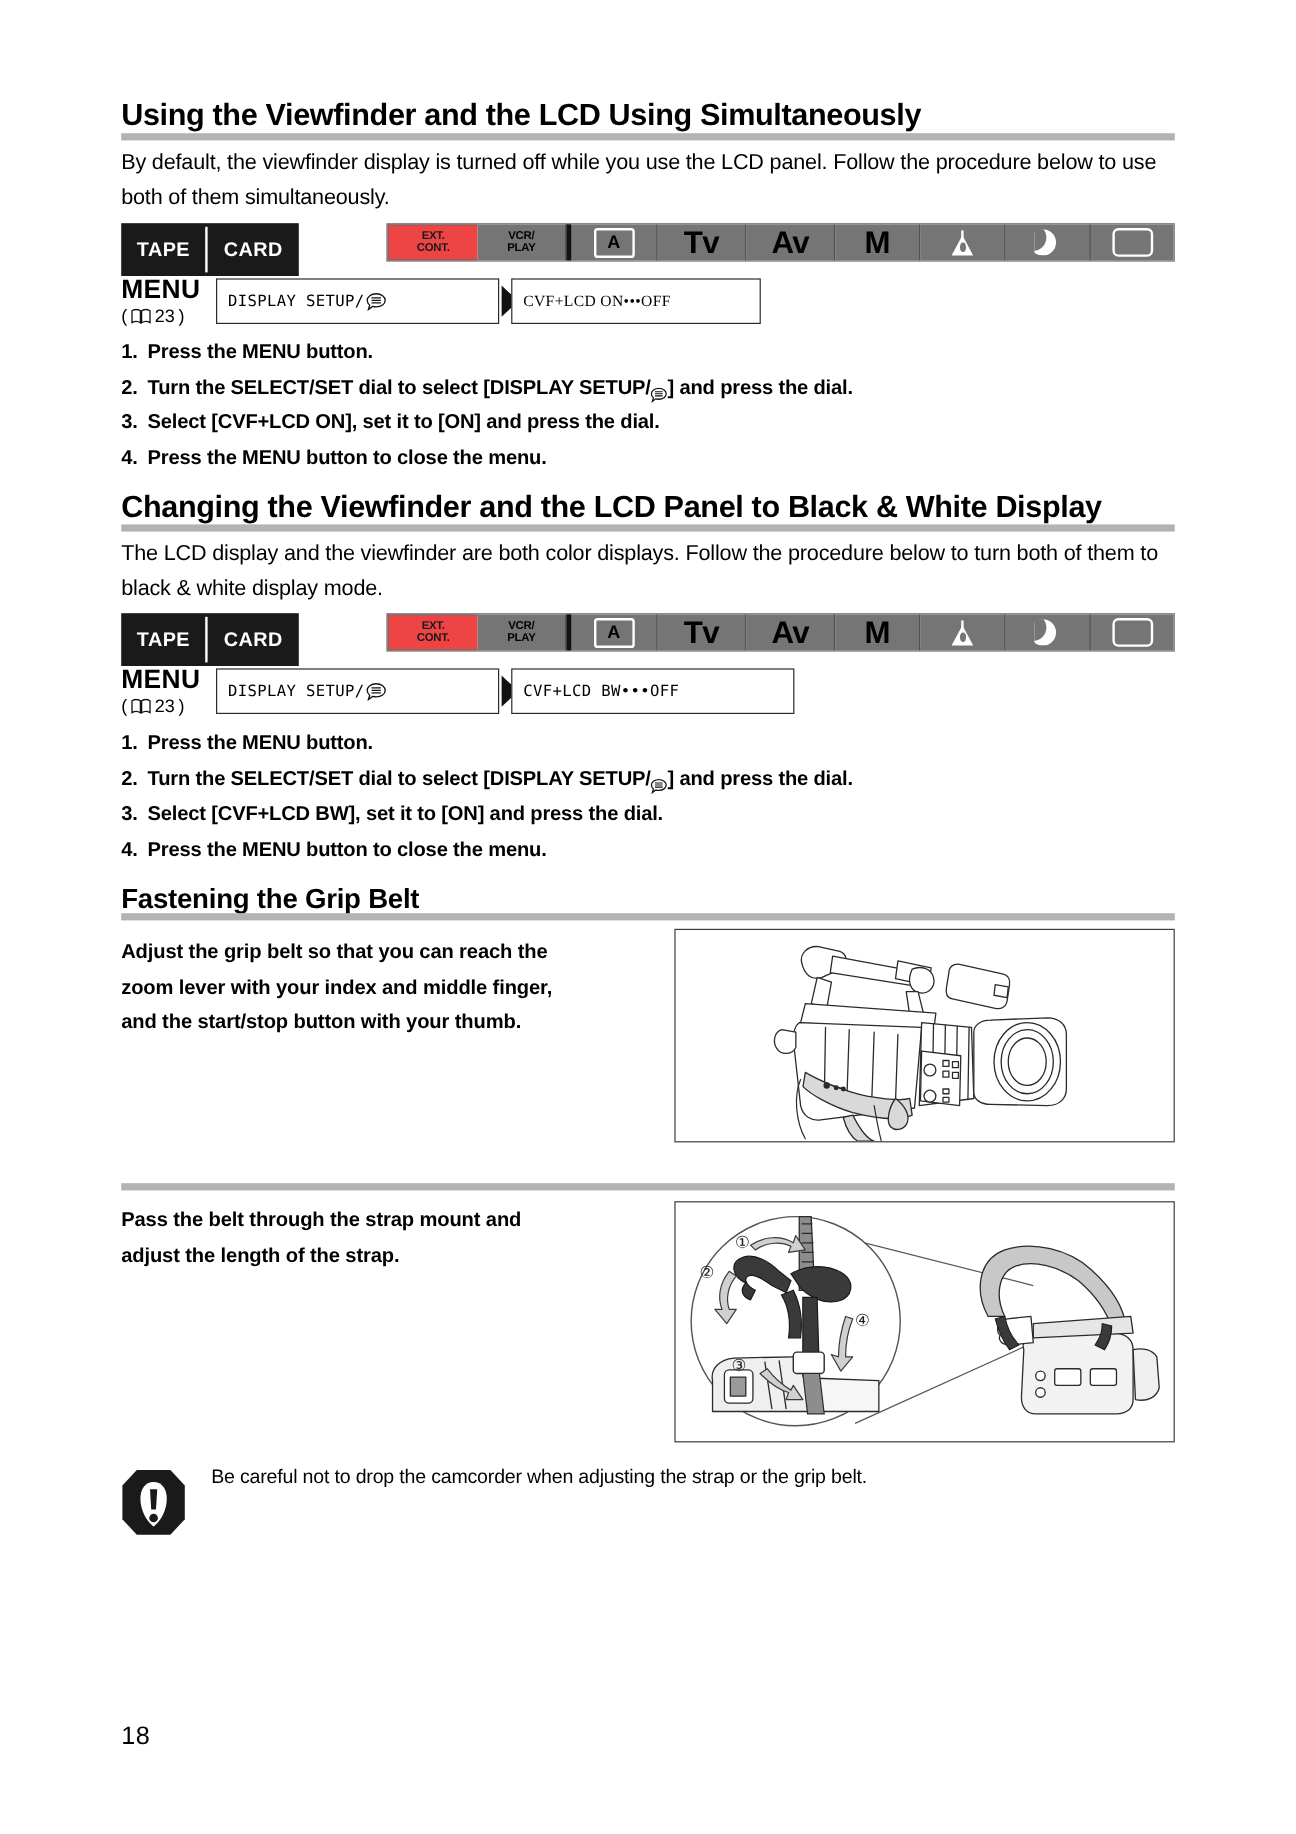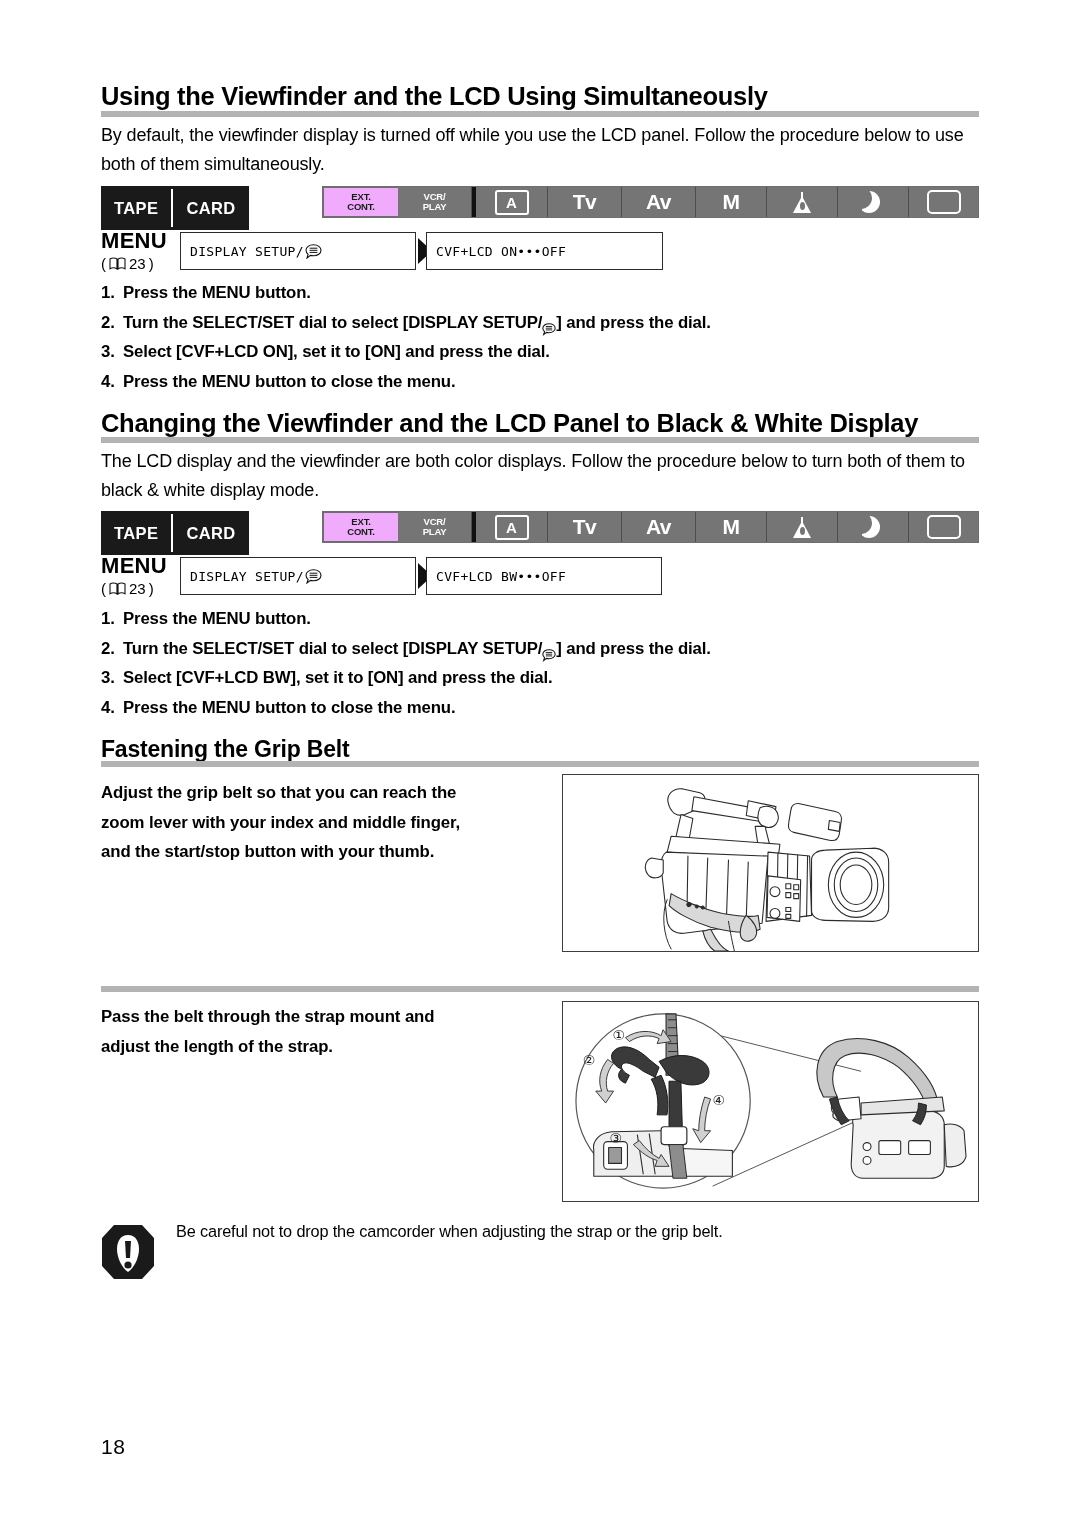--- a/index.html
+++ b/index.html
@@ -106,7 +106,7 @@
   }
   .modebar .mc:last-child { border-right:none; }
   .modebar .mc.white {
-    background:#f0abfc;
+    background:#ef4444;
     color:#1a1a1a;
     border:1px solid #6e6e6e;
     border-right:none;

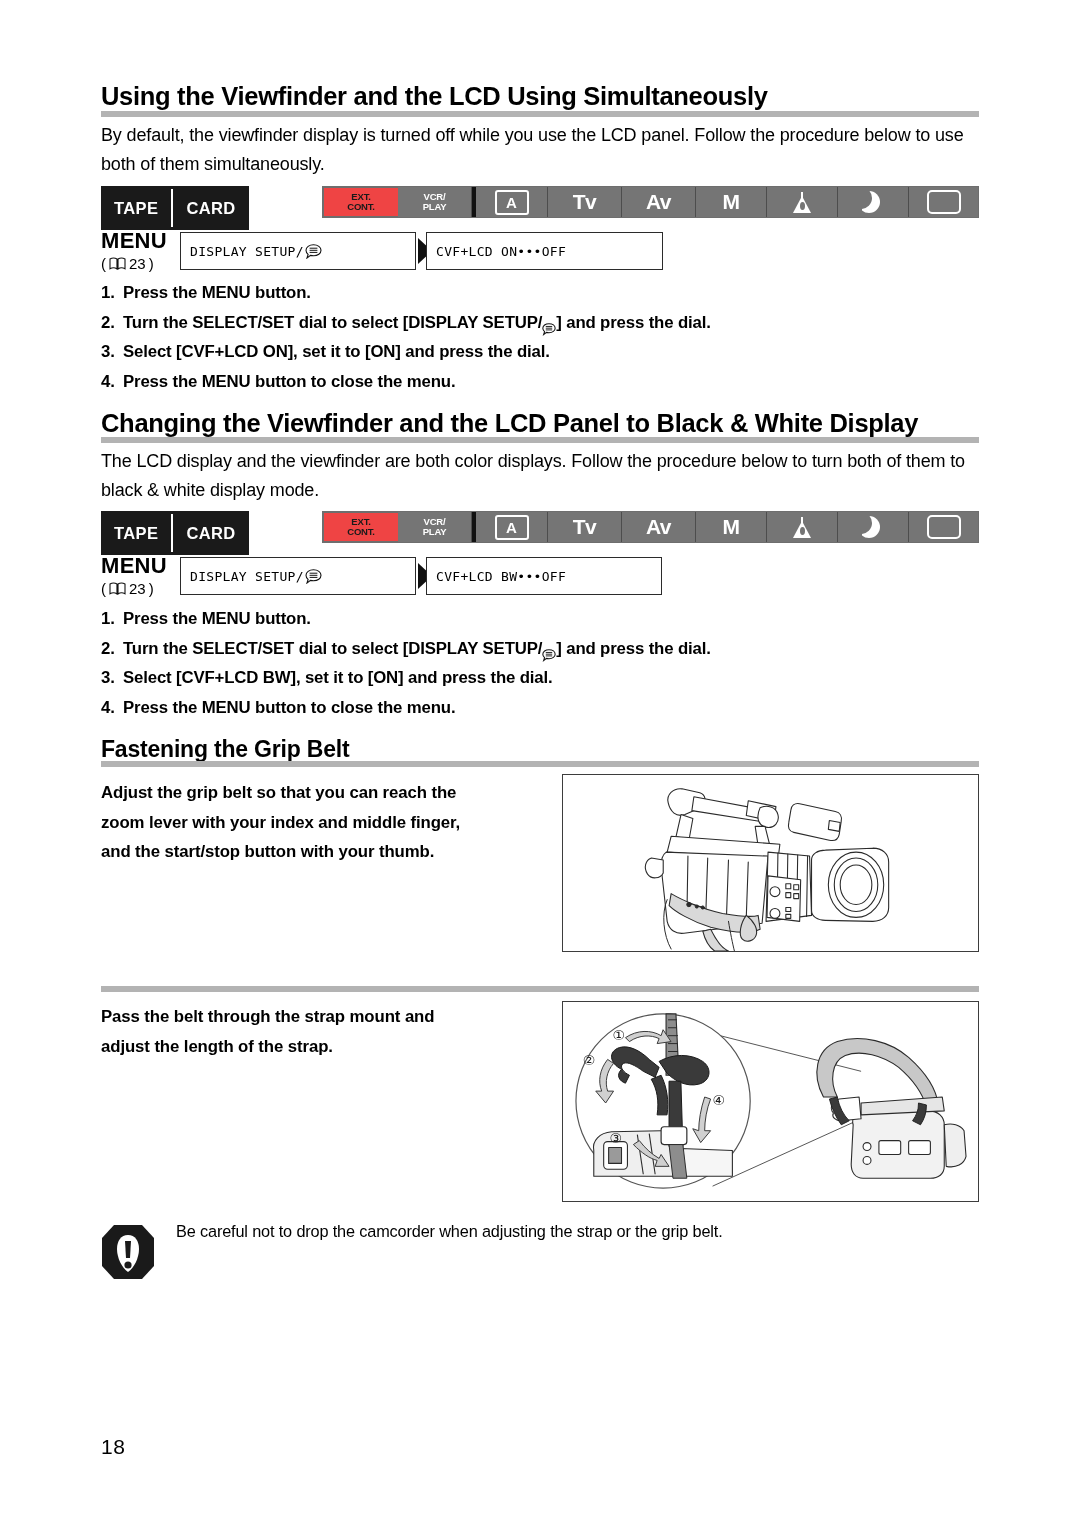--- a/index.html
+++ b/index.html
@@ -96,7 +96,7 @@
   }
   .modebar .mc {
     background:#757575;
-    color:#ffffff;
+    color:#000000;
     display:flex;
     align-items:center;
     justify-content:center;

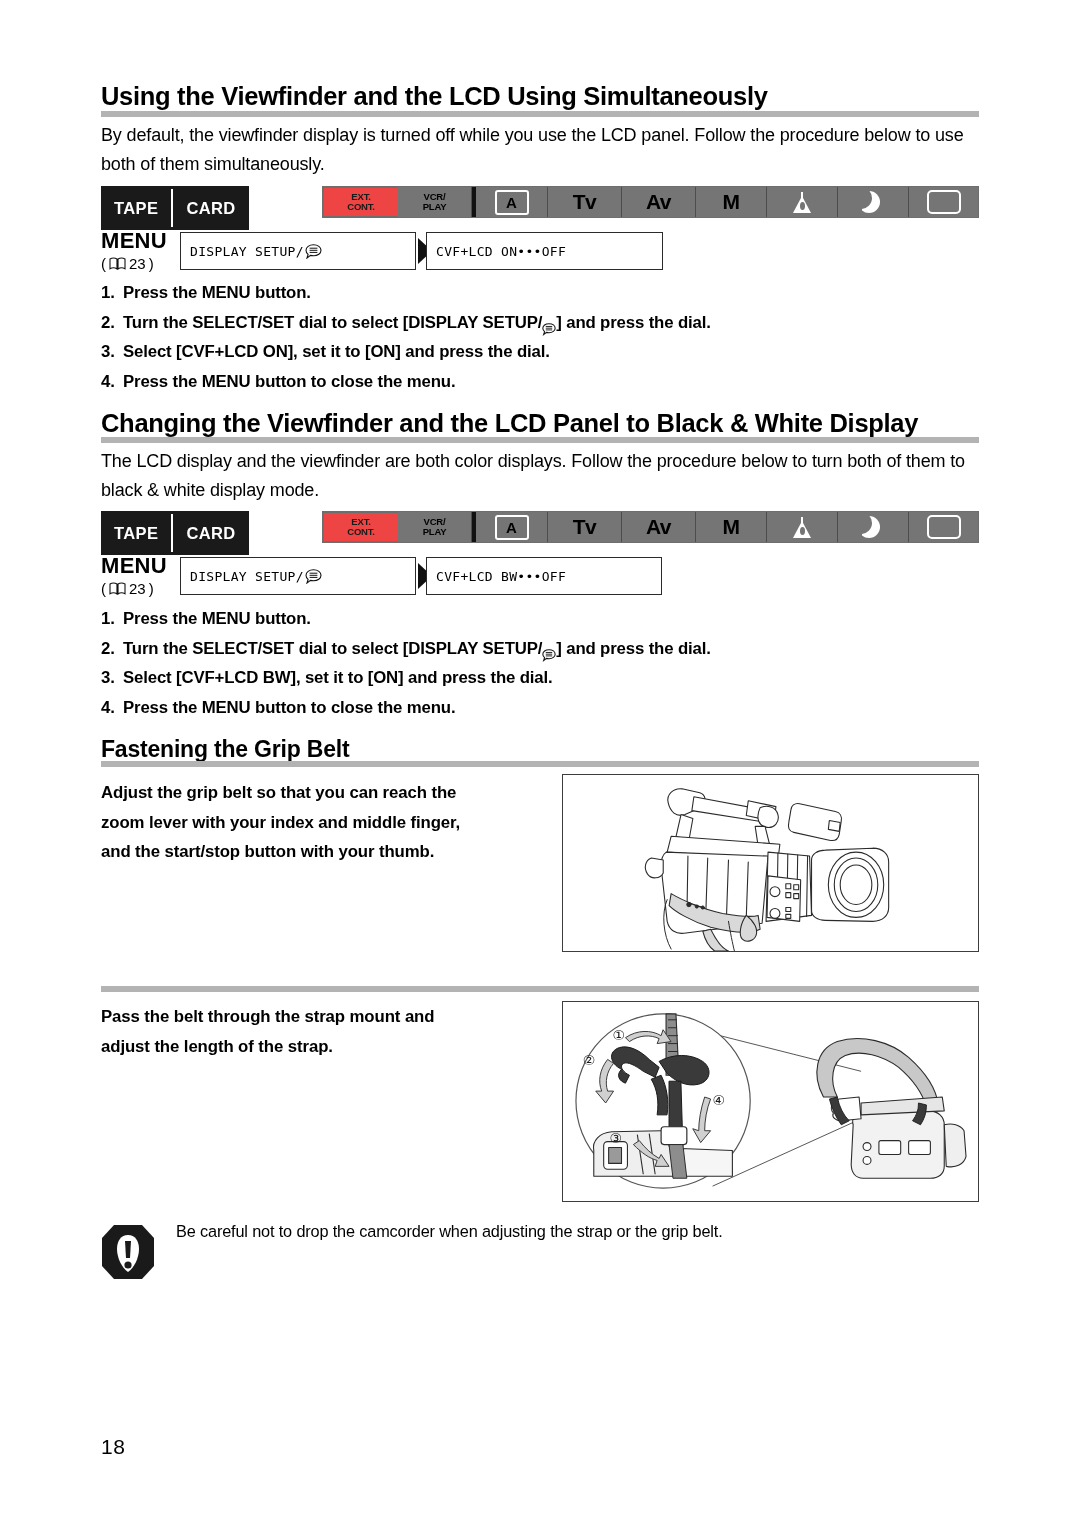--- a/index.html
+++ b/index.html
@@ -119,7 +119,7 @@
     text-align:center;
     letter-spacing:-0.2px;
   }
-  .mc .big { font-size:21px; font-weight:bold; letter-spacing:-0.5px; }
+  .mc .big { font-size:26px; font-weight:bold; letter-spacing:-0.5px; }
 
   
   .icon-a {

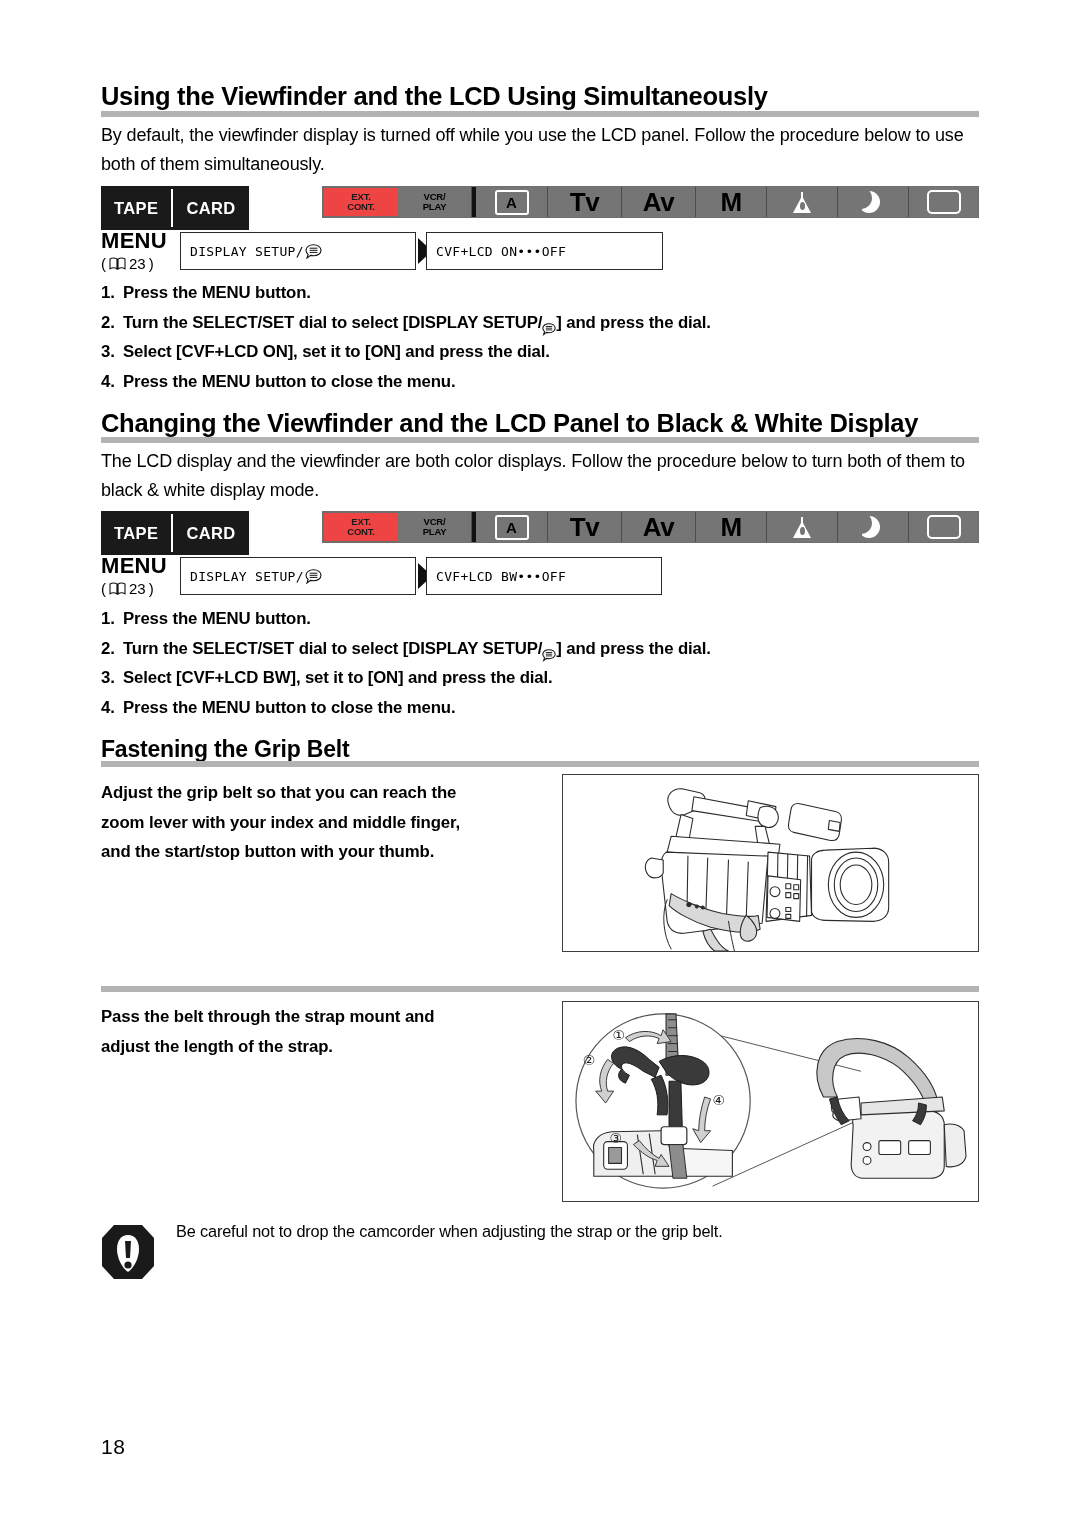--- a/index.html
+++ b/index.html
@@ -321,7 +321,7 @@
 
   <div class="menu-arrow" style="left:418px; top:238px;"></div>
 
-  <div class="menu-box" style="left:426px; top:232px; width:237px; height:38px;">
+  <div class="menu-box" style="left:426px; top:232px; width:208px; height:38px;font-family:Liberation Serif, serif;">
     <span>CVF+LCD ON•••OFF</span>
   </div>
 

